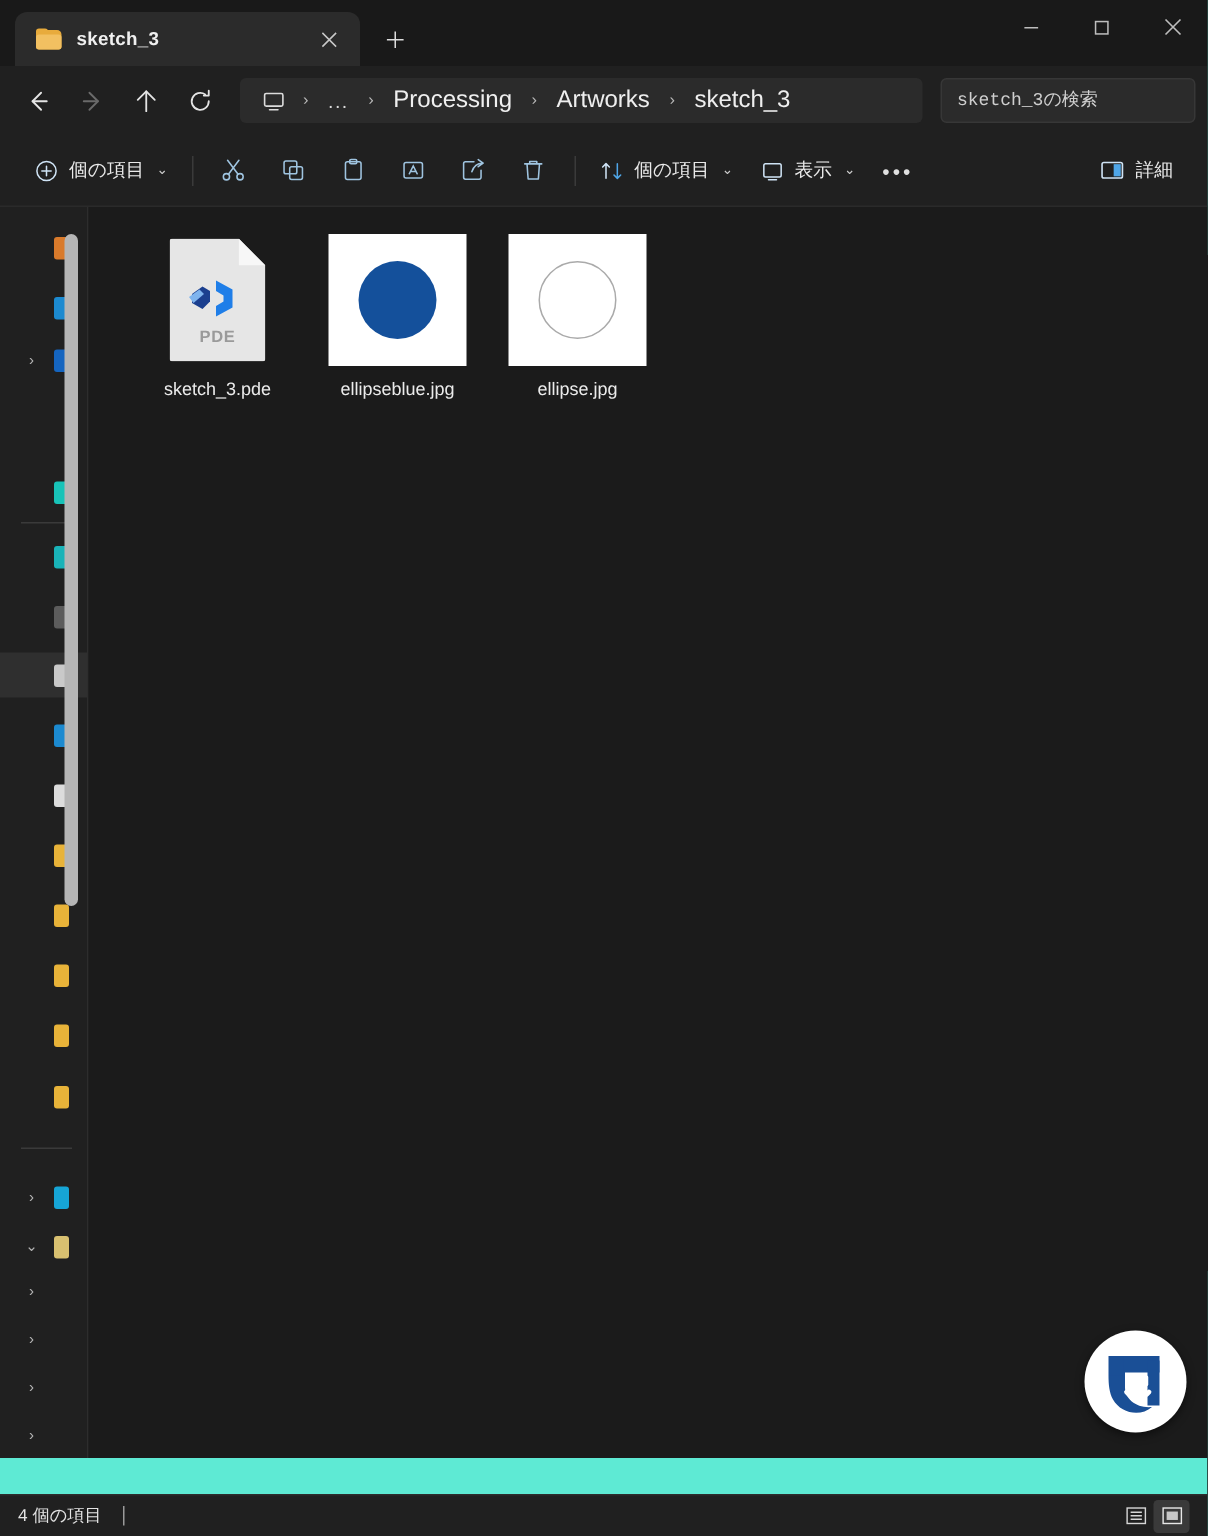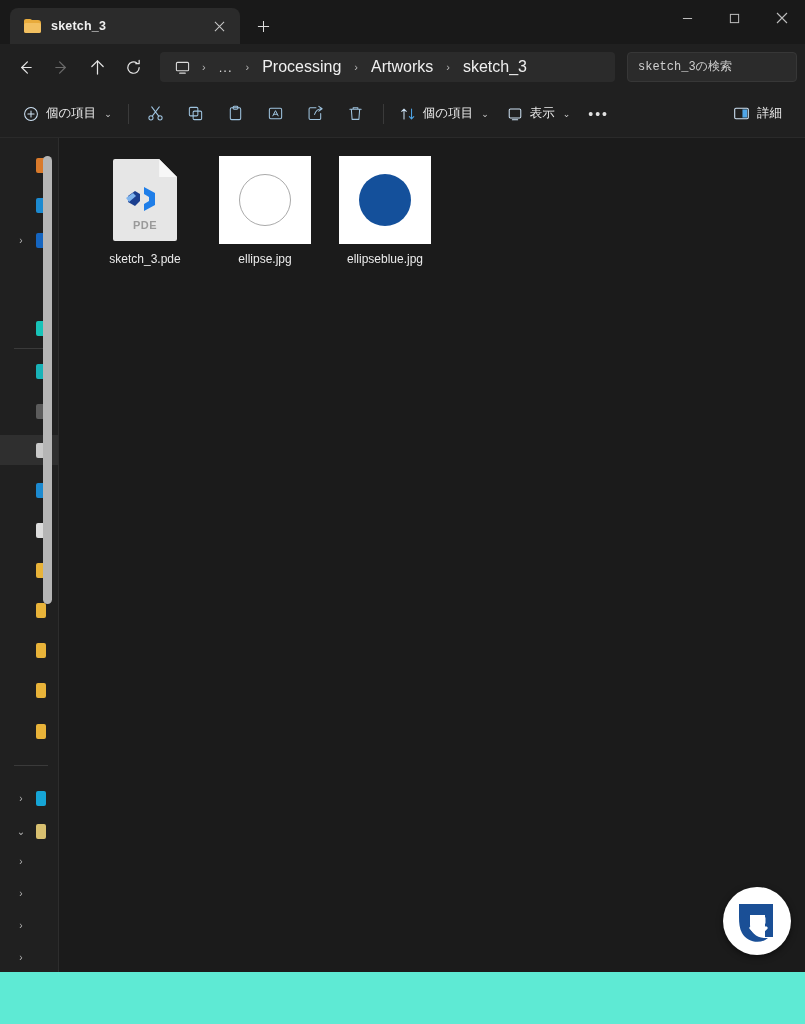--- a/index.html
+++ b/index.html
@@ -482,18 +482,18 @@
           <div class="file">
             <div class="thumb-wrap">
               <div class="thumb-img">
+                <div class="circle-fill" style="background: rgb(20, 80, 155);"></div>
+              </div>
+            </div>
+            <div class="file-label">ellipseblue.jpg</div>
+          </div>
+          <div class="file">
+            <div class="thumb-wrap">
+              <div class="thumb-img">
                 <div class="circle-outline" style="border-color: rgb(170, 170, 170);"></div>
               </div>
             </div>
             <div class="file-label">ellipse.jpg</div>
-          </div>
-          <div class="file">
-            <div class="thumb-wrap">
-              <div class="thumb-img">
-                <div class="circle-fill" style="background: rgb(20, 80, 155);"></div>
-              </div>
-            </div>
-            <div class="file-label">ellipseblue.jpg</div>
           </div>
         </div>
 

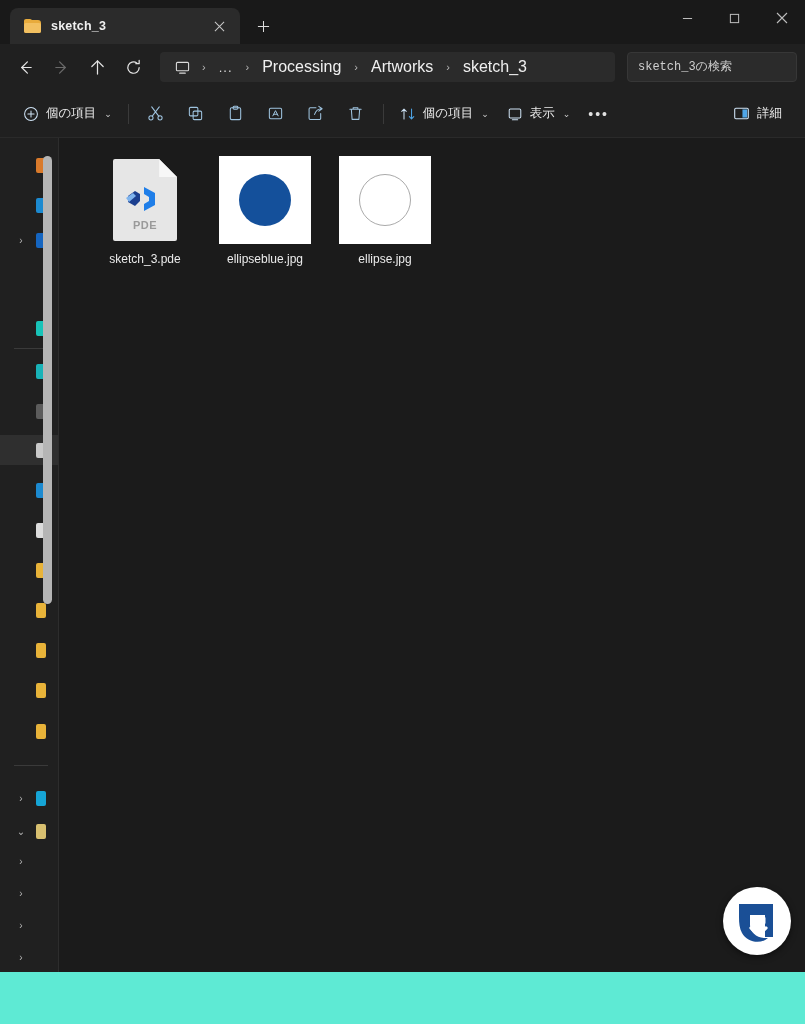--- a/index.html
+++ b/index.html
@@ -510,6 +510,23 @@
     </div>
   </div>
 
+  <div class="statusbar">
+    <span class="status-text">4 個の項目</span>
+    <span class="status-sep"></span>
+    <span class="status-spacer"></span>
+    <span class="view-toggle">
+      <svg width="15" height="15" viewBox="0 0 16 16">
+          <rect x="1.5" y="2.5" width="13" height="11" stroke="#d6d6d6" stroke-width="1" fill="none"></rect>
+          <path d="M4 5.5 H12 M4 8 H12 M4 10.5 H12" stroke="#d6d6d6" stroke-width="1"></path>
+        </svg>
+    </span>
+    <span class="view-toggle active">
+      <svg width="15" height="15" viewBox="0 0 16 16">
+          <rect x="1.5" y="2.5" width="13" height="11" stroke="#e8e8e8" stroke-width="1" fill="none"></rect>
+          <rect x="4" y="5" width="8" height="6" fill="#c8c8c8"></rect>
+        </svg>
+    </span>
+  </div>
 </div>
 
 </body></html>

